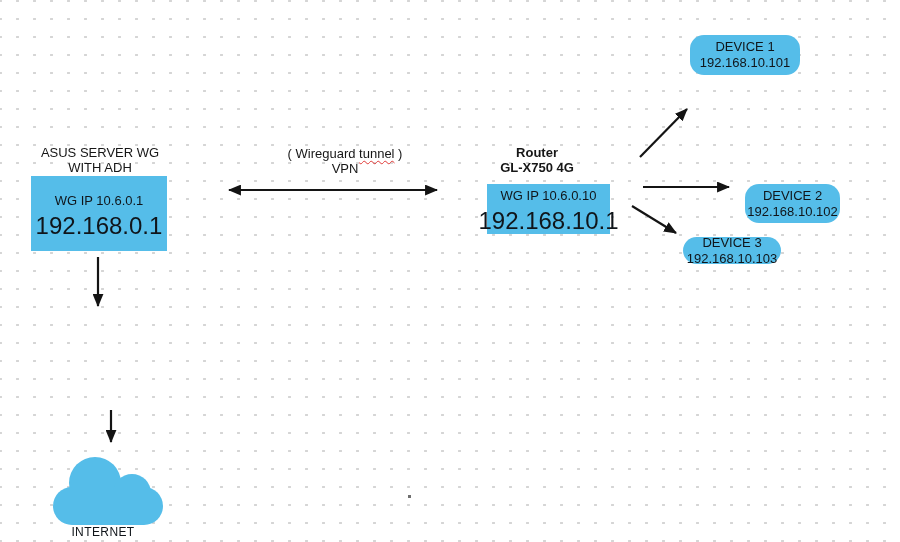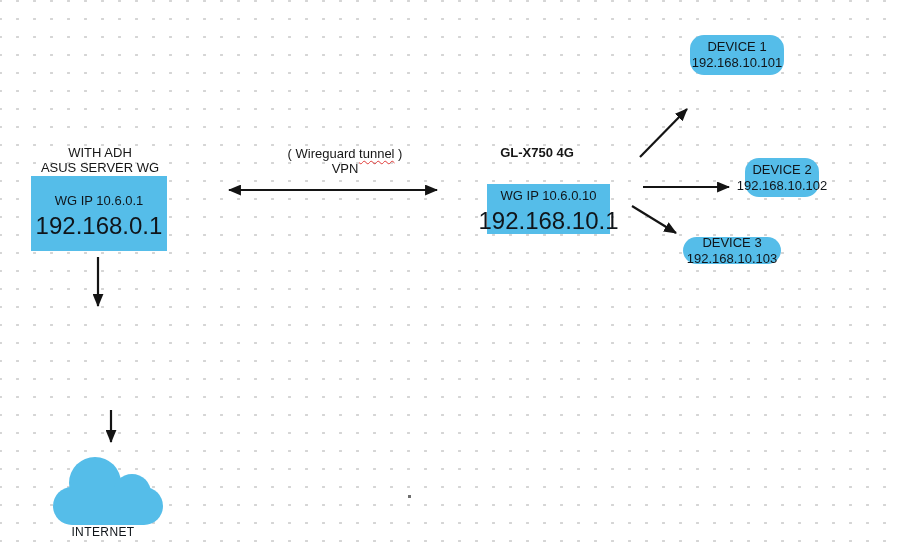--- a/index.html
+++ b/index.html
@@ -41,7 +41,7 @@
     display: flex; flex-direction: column; align-items: center; justify-content: center;
     font-size: 13px; line-height: 1.22; text-align: center;
   }
-  .d1 { left: 690px; top: 35px;  width: 94px; height: 40px; }
+  .d1 { left: 690px; top: 35px;  width: 110px; height: 40px; }
   .d2 { left: 745px; top: 158px; width: 74px; height: 39px; }
   .d3 { left: 683px; top: 237px; width: 98px; height: 27px; }
 

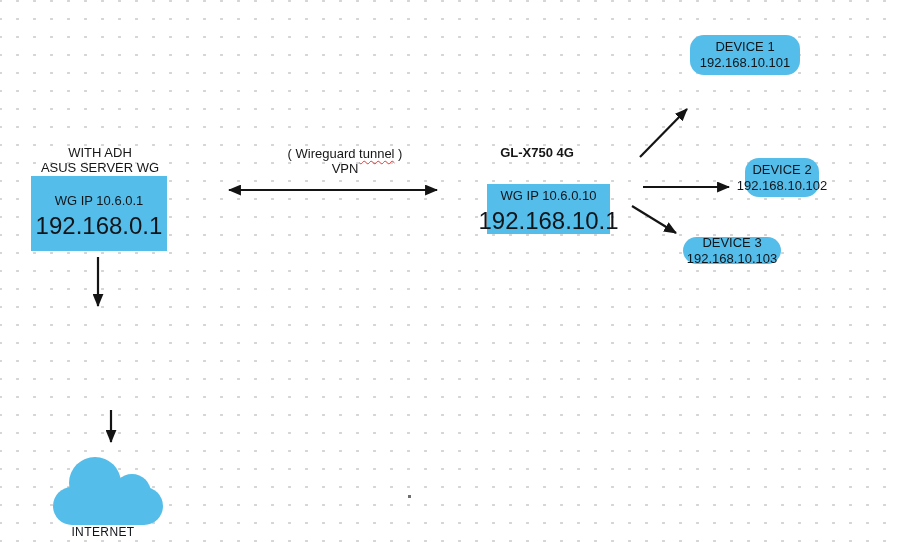--- a/index.html
+++ b/index.html
@@ -103,6 +103,7 @@
   </div>
 
   <div class="node-label router-label">
+    <span class="ln">Router</span>
     <span class="ln">GL-X750 4G</span>
   </div>
   <div class="ip-box router-box">

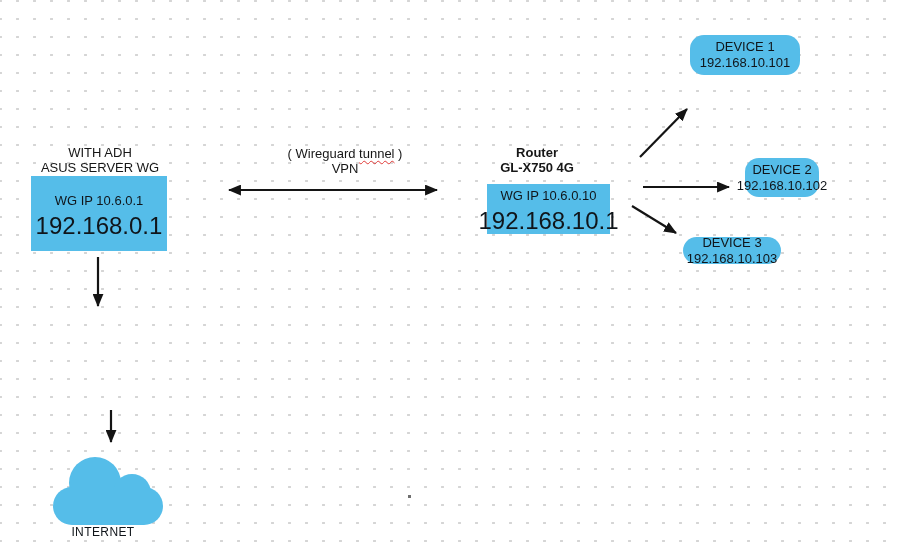--- a/index.html
+++ b/index.html
@@ -89,8 +89,8 @@
   </svg>
 
   <div class="node-label asus-label">
+    <span class="ln">ASUS SERVER WG</span>
     <span class="ln">WITH ADH</span>
-    <span class="ln">ASUS SERVER WG</span>
   </div>
   <div class="ip-box asus-box">
     <span class="wg">WG IP 10.6.0.1</span>

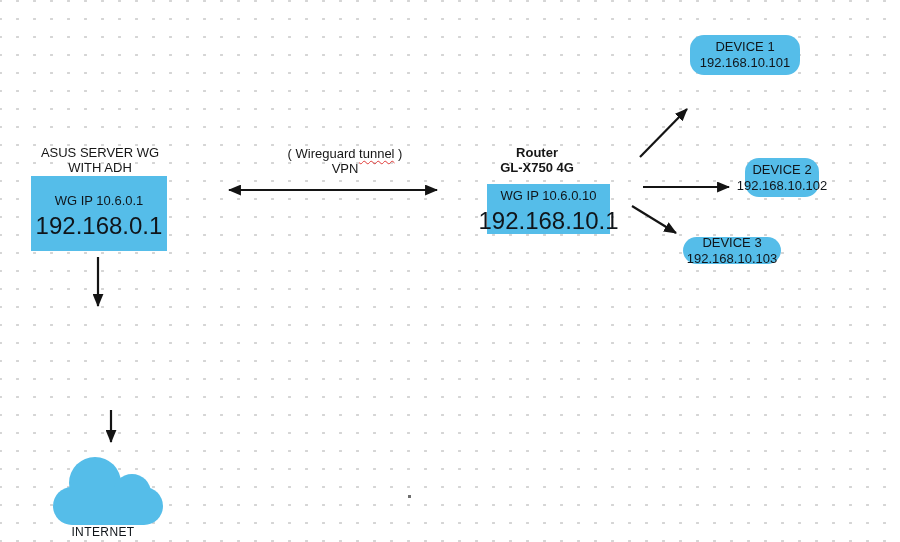--- a/index.html
+++ b/index.html
@@ -42,7 +42,7 @@
     font-size: 13px; line-height: 1.22; text-align: center;
   }
   .d1 { left: 690px; top: 35px;  width: 110px; height: 40px; }
-  .d2 { left: 745px; top: 158px; width: 74px; height: 39px; }
+  .d2 { left: 745px; top: 184px; width: 95px; height: 39px; }
   .d3 { left: 683px; top: 237px; width: 98px; height: 27px; }
 
   .adguard {

